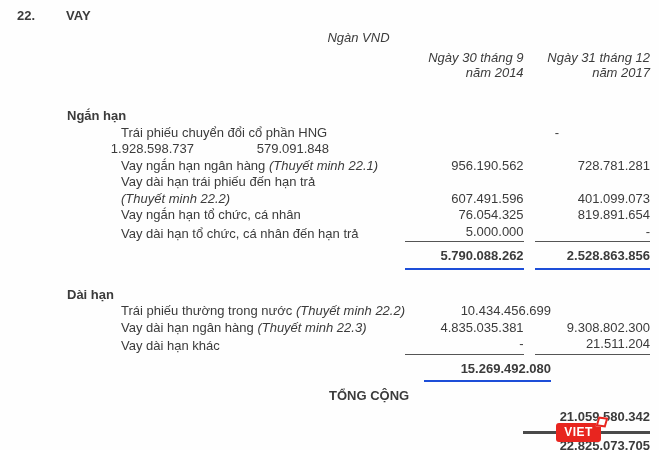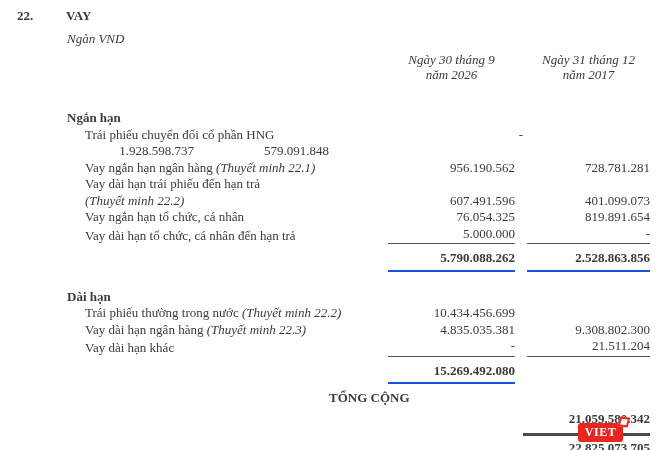--- a/index.html
+++ b/index.html
@@ -7,7 +7,7 @@
     position:relative;
     width:659px; height:450px;
     background:#fefefe;
-    font-family:Liberation Serif, serif;
+    font-family:Liberation Sans, sans-serif;
     font-size:13px;
     color:#3b3b3b;
     overflow:hidden;

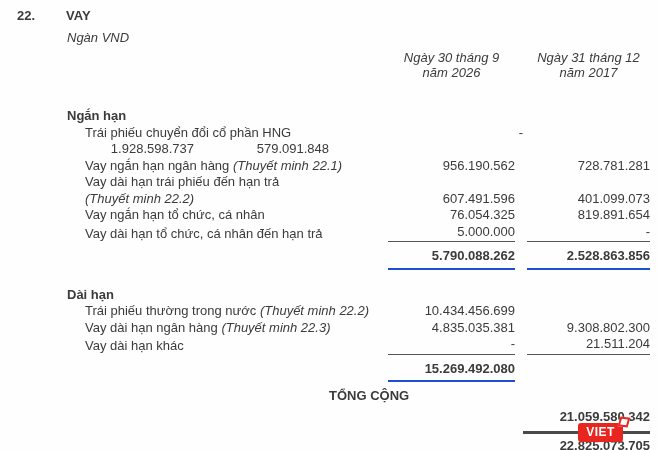--- a/index.html
+++ b/index.html
@@ -20,7 +20,7 @@
 
   .table { width:583px; margin-left:50px; }
 
-  .unit { margin-top:7px; text-align:left; font-style:italic; }
+  .unit { margin-top:7px; text-align:center; font-style:italic; }
 
   .col-headers { display:flex; margin-top:5px; line-height:15px; }
   .col-headers .ch { font-style:italic; text-align:center; }

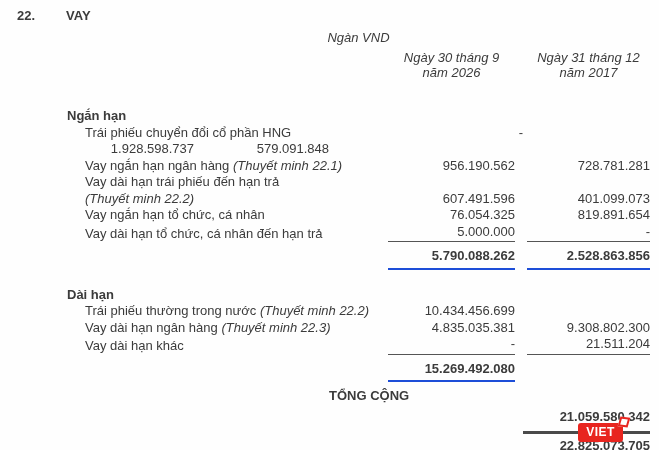--- a/index.html
+++ b/index.html
@@ -23,7 +23,7 @@
   .unit { margin-top:7px; text-align:center; font-style:italic; }
 
   .col-headers { display:flex; margin-top:5px; line-height:15px; }
-  .col-headers .ch { font-style:italic; text-align:center; }
+  .col-headers .ch { font-style:italic; text-align:right; }
 
   .lbl   { width:321px; box-sizing:border-box; padding-left:18px; }
   .lbl.no-indent { padding-left:0; }

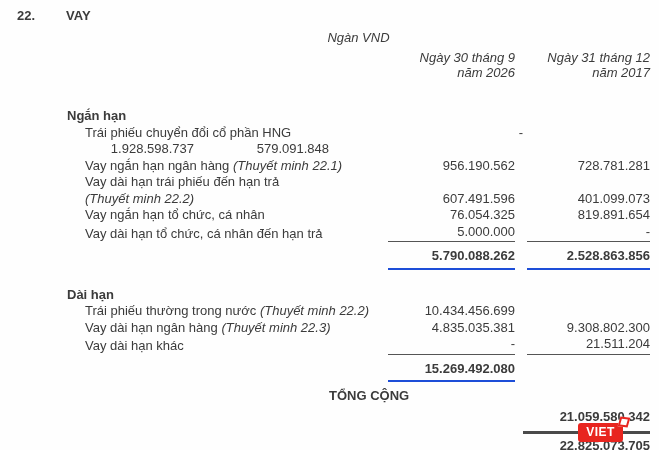--- a/index.html
+++ b/index.html
@@ -83,7 +83,7 @@
         <div class="lbl"></div>
         <div class="v1 ch">
           <div>Ngày 30 tháng 9</div>
-          <div>năm 2026</div>
+          <div>năm 2014</div>
         </div>
         <div class="gapcol"></div>
         <div class="v2 ch">

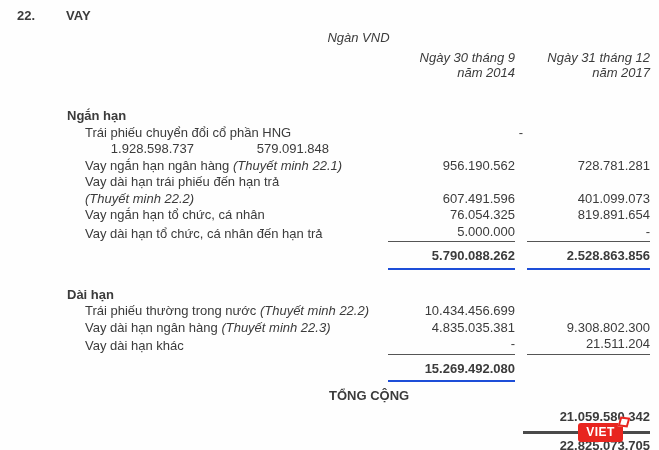--- a/index.html
+++ b/index.html
@@ -25,7 +25,7 @@
   .col-headers { display:flex; margin-top:5px; line-height:15px; }
   .col-headers .ch { font-style:italic; text-align:right; }
 
-  .lbl   { width:321px; box-sizing:border-box; padding-left:18px; }
+  .lbl   { width:321px; box-sizing:border-box; padding-left:18px;margin-left:36px; }
   .lbl.no-indent { padding-left:0; }
   .v1    { width:127px; text-align:right; box-sizing:border-box; }
   .gapcol{ width:12px; }

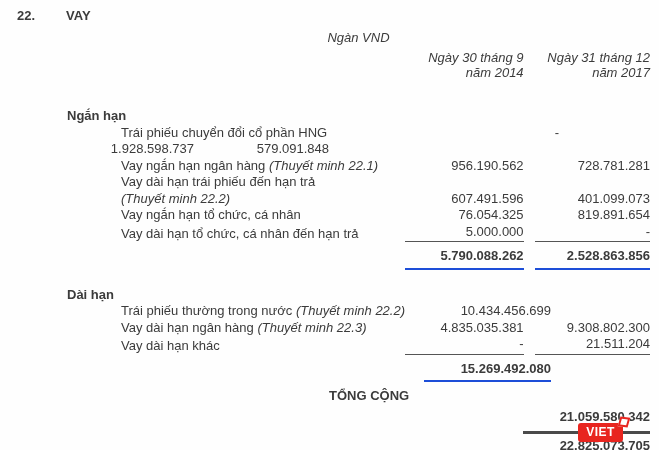--- a/index.html
+++ b/index.html
@@ -52,7 +52,7 @@
   }
 
   .viet-logo {
-    position:absolute; left:578px; top:423px;
+    position:absolute; left:556px; top:423px;
     width:45px; height:19px;
     background:#e8251f; border-radius:3px;
     color:#ffffff; font-weight:bold; font-size:12px;

